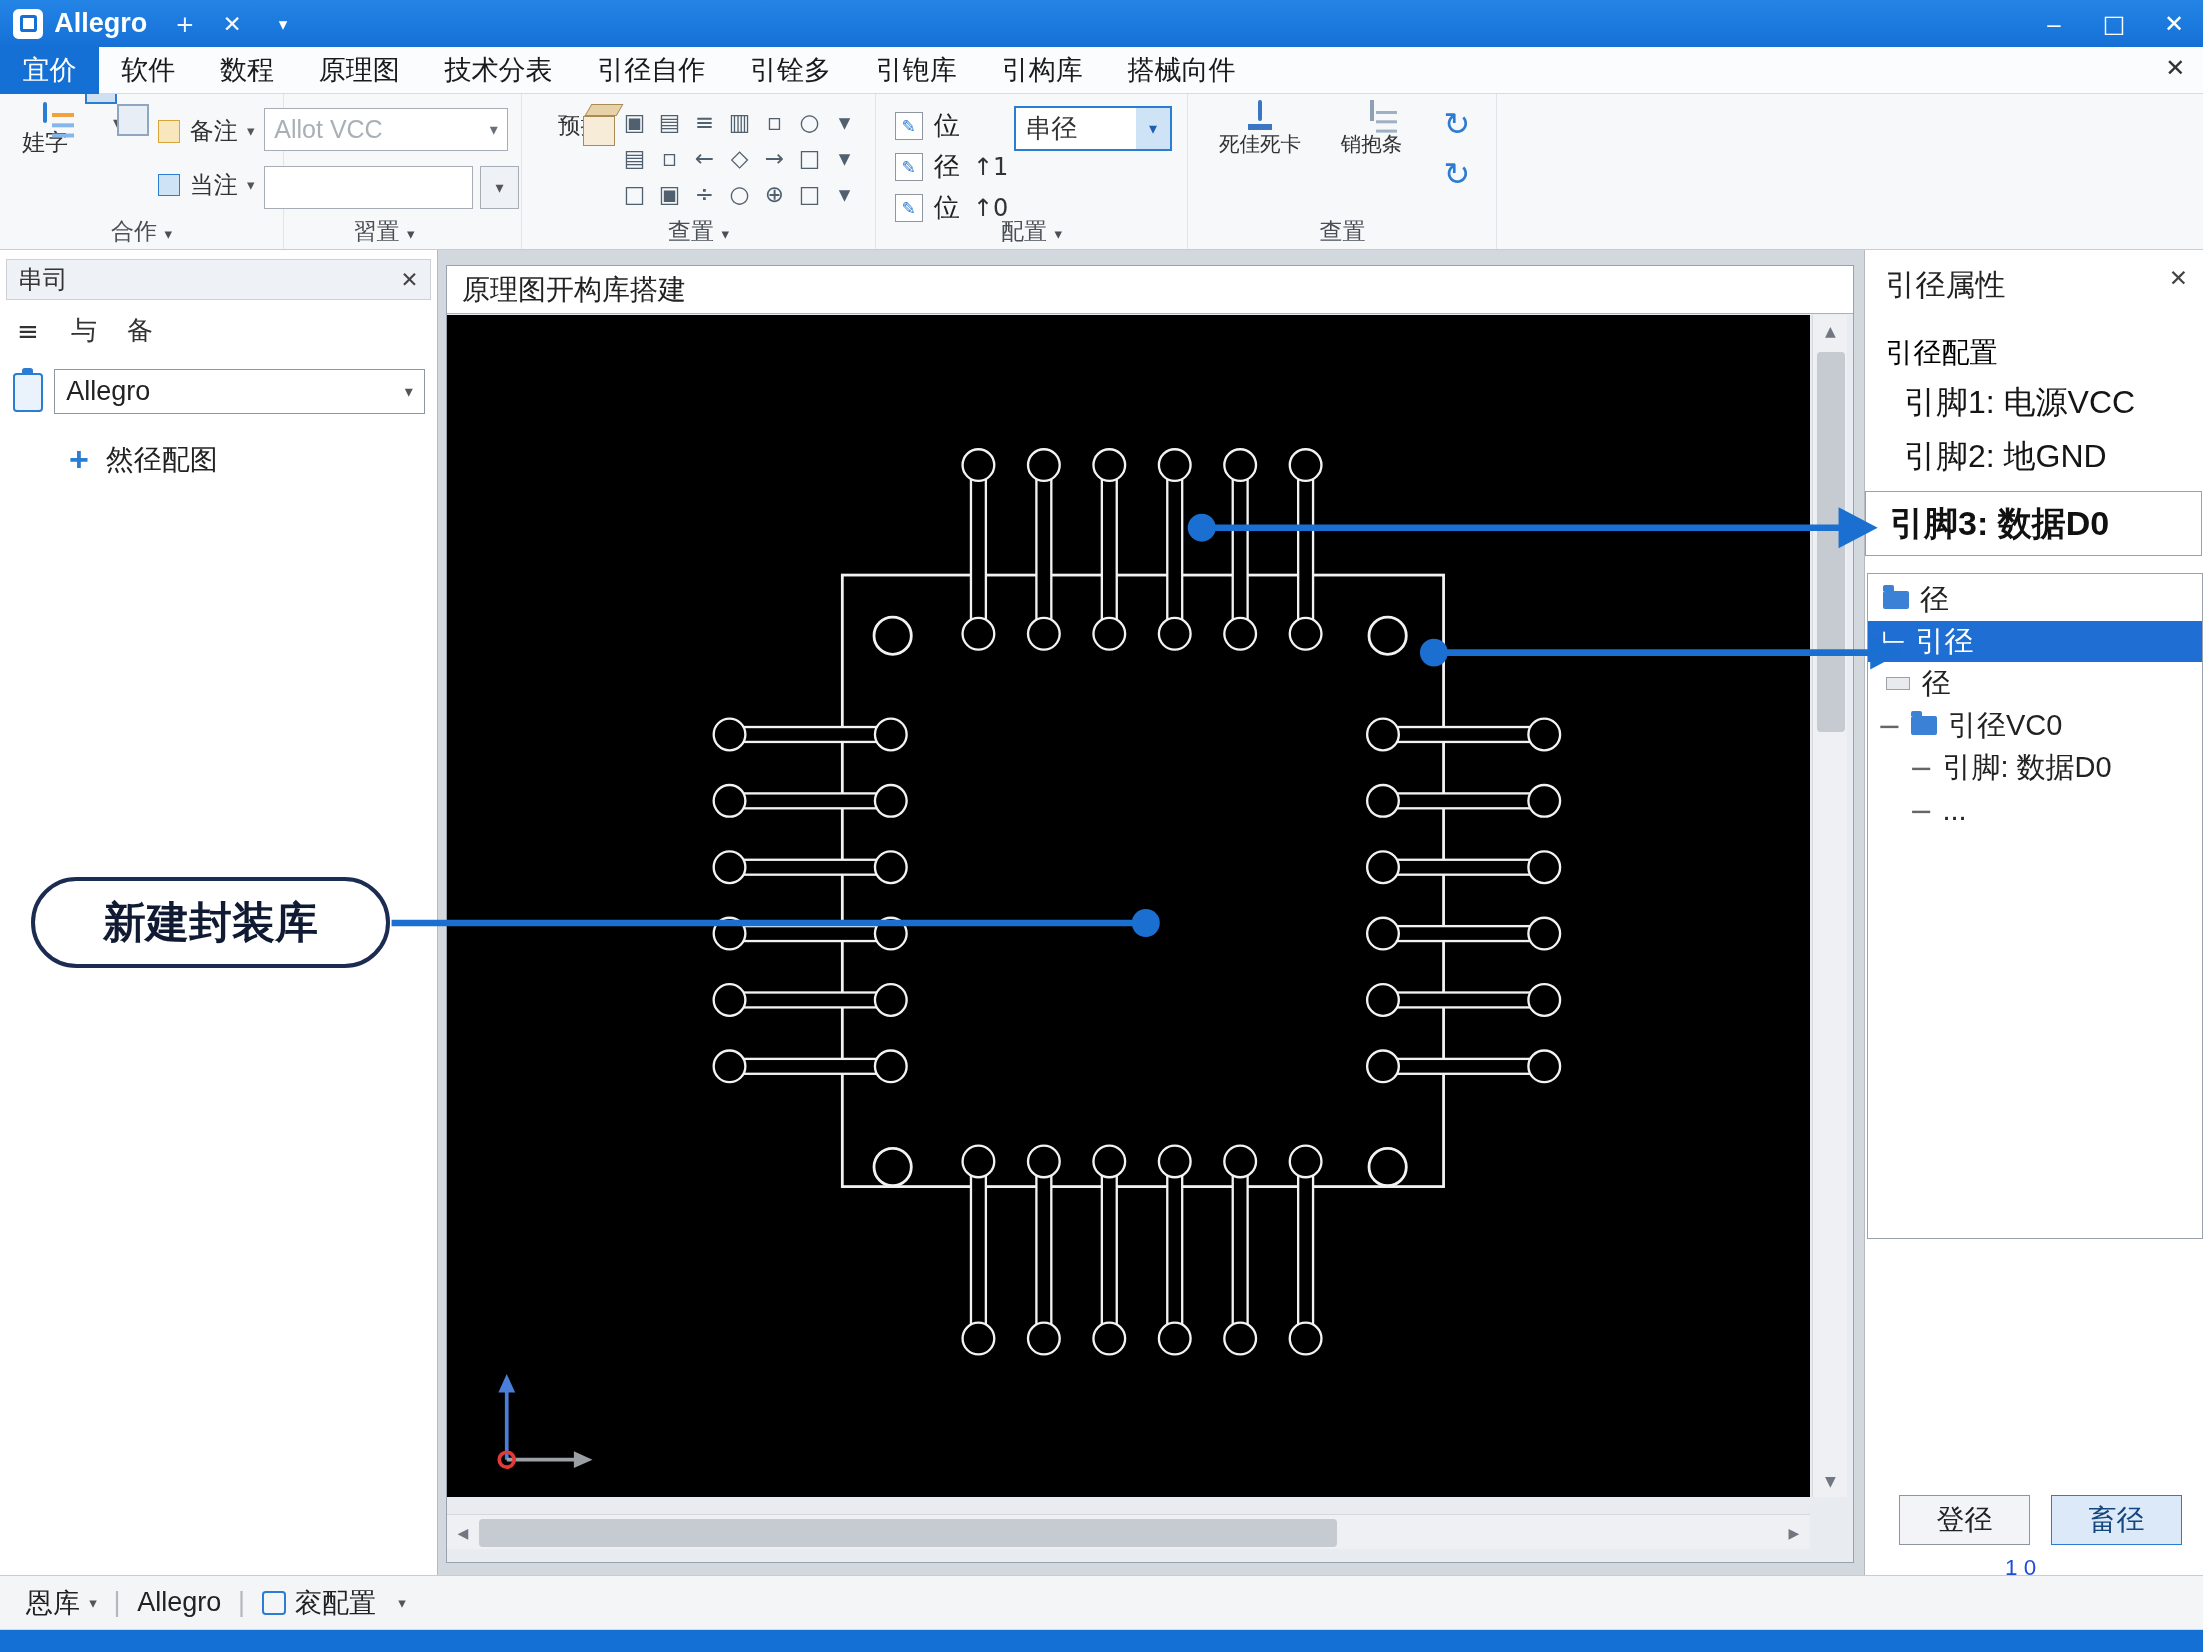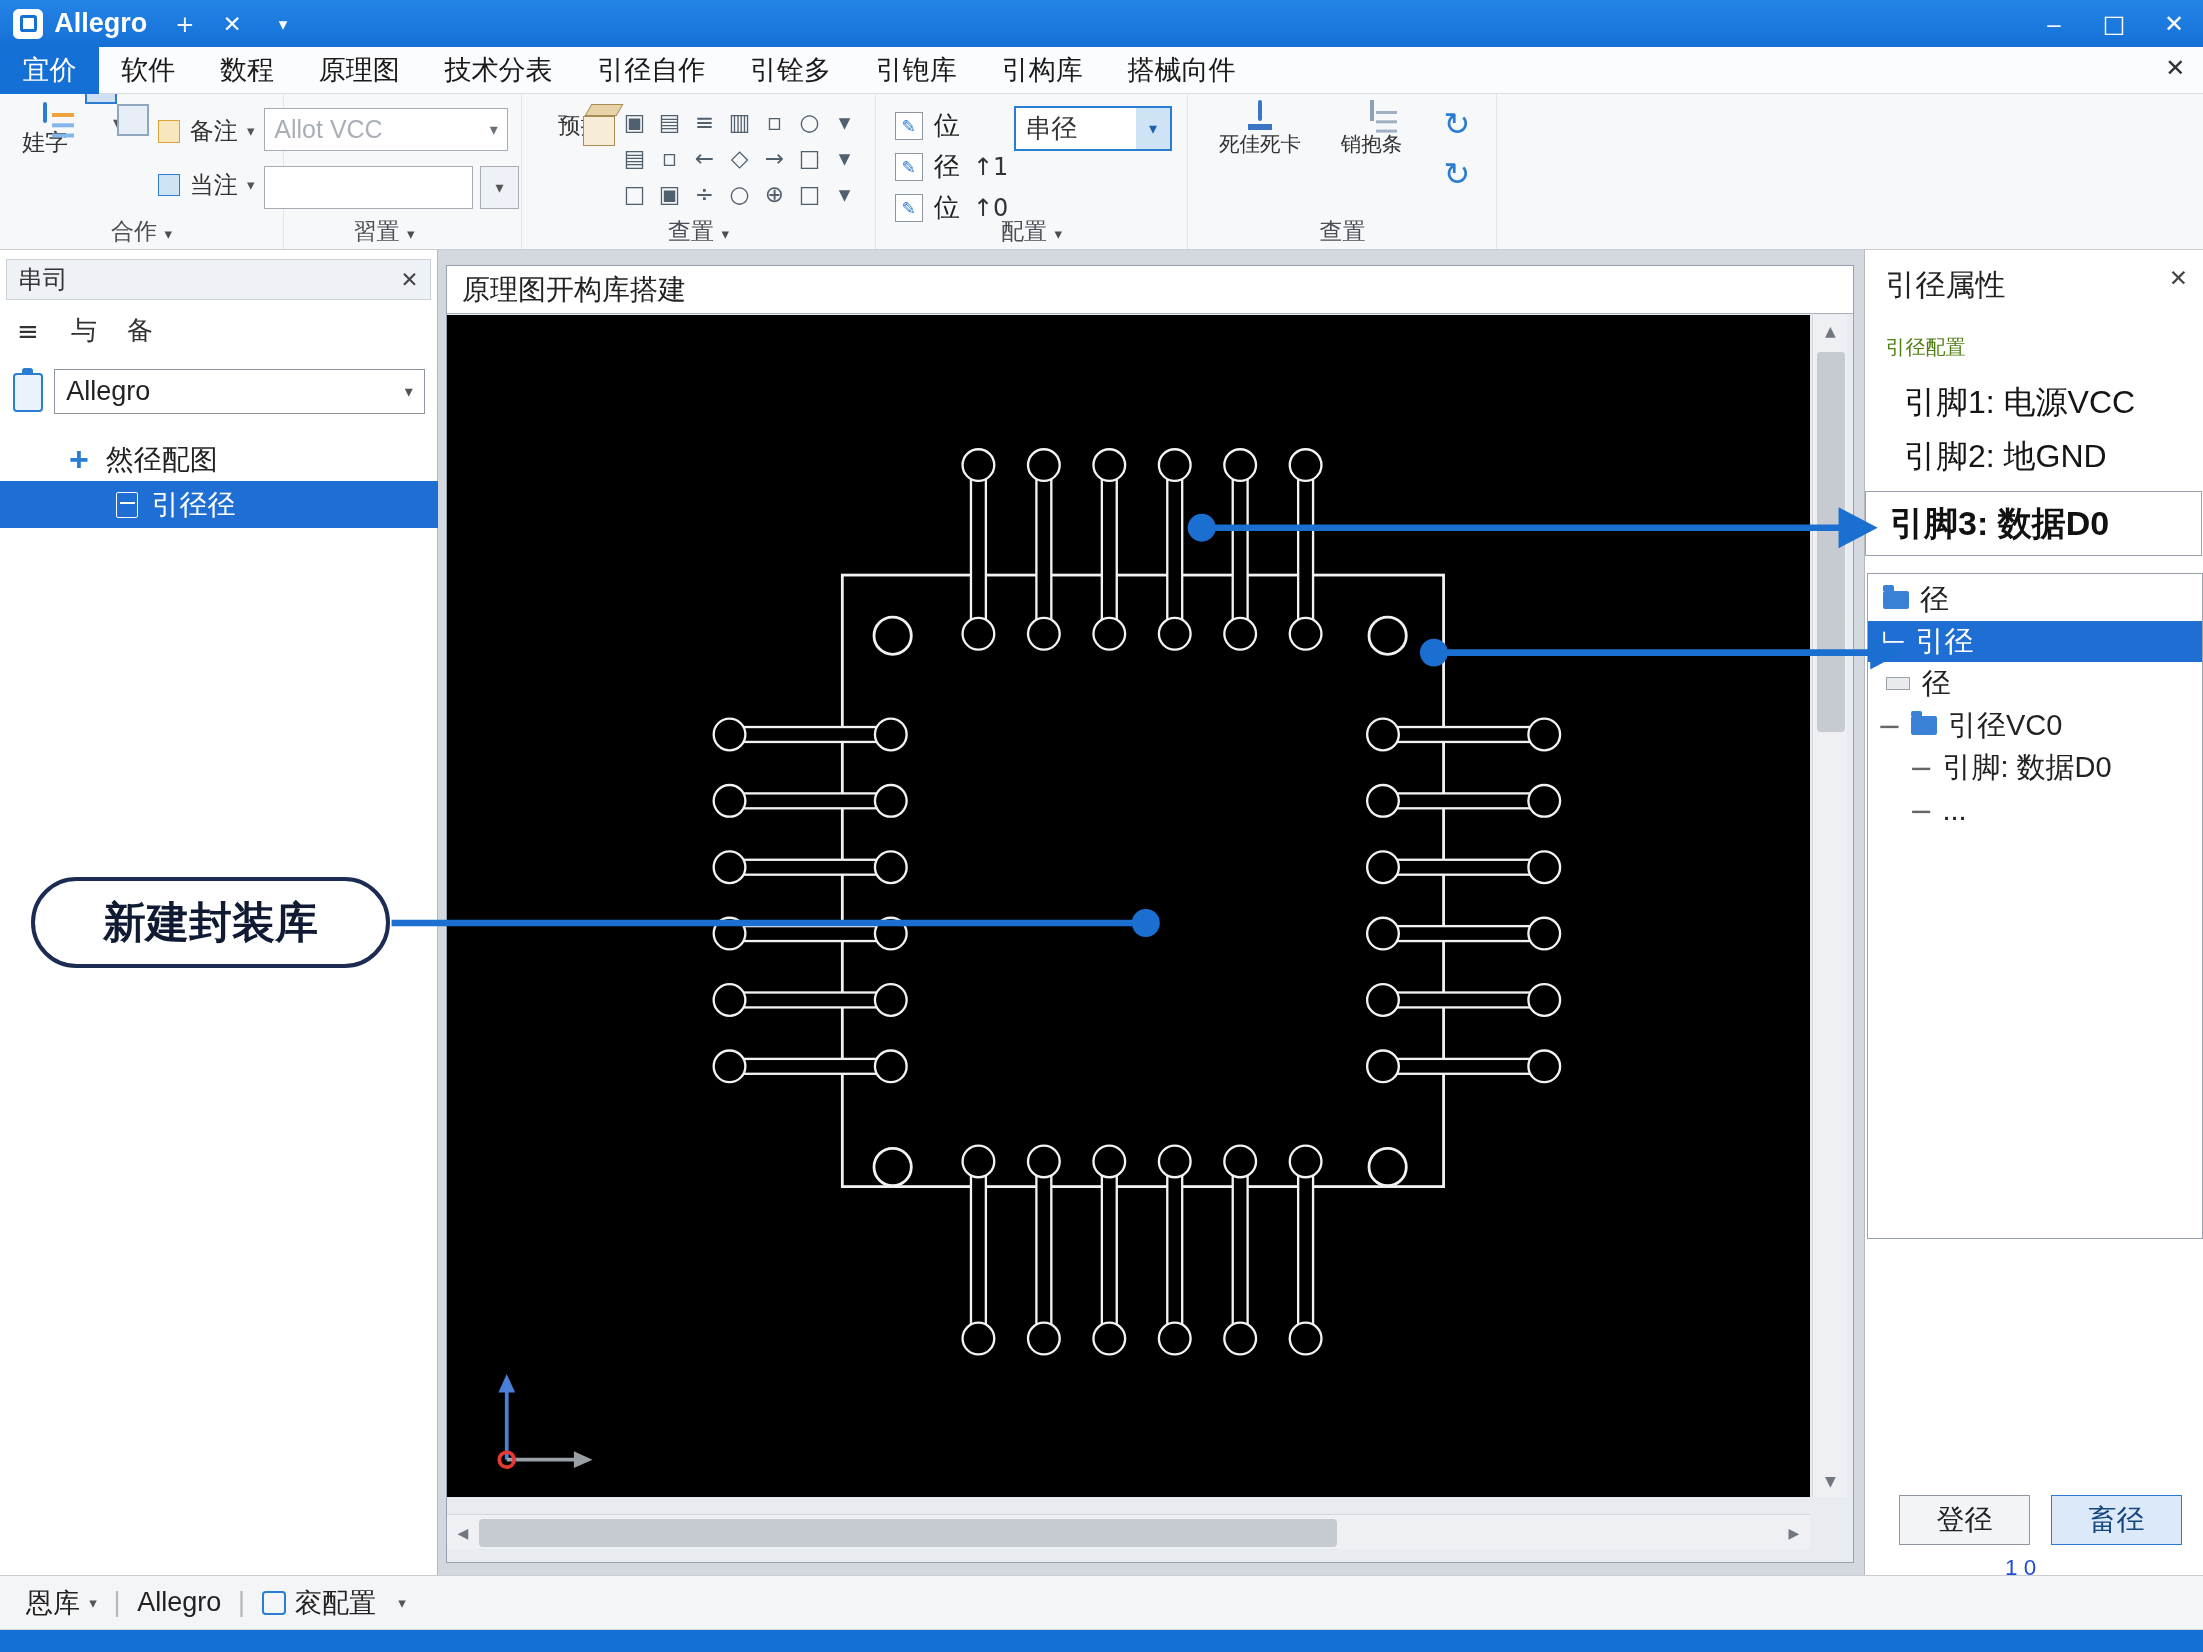--- a/index.html
+++ b/index.html
@@ -111,7 +111,7 @@
   #right-panel{left:1864px;top:250px;width:339px;height:1326px;background:#fff;border-left:1.9px solid #b5bac0;z-index:15;}
   .rp-title{position:absolute;left:20.5px;top:15px;font-size:30px;color:#222;}
   .rp-x{position:absolute;right:15px;top:15px;font-size:23px;color:#444;}
-  .rp-section{position:absolute;left:20.5px;top:84px;font-size:20px;color:#4d7c0f;}
+  .rp-section{position:absolute;left:20.5px;top:84px;font-size:28px;color:#000000;}
   .rp-pin{position:absolute;left:39px;font-size:32px;font-weight:normal;color:#151515;}
   #rp-pin1{top:131px;} #rp-pin2{top:185px;}
   #rp-pin3box{position:absolute;left:0;top:241px;width:337px;height:65px;border:1.9px solid #99a2ac;background:#fff;display:flex;align-items:center;padding-left:24px;font-size:34px;font-weight:bold;color:#111;}

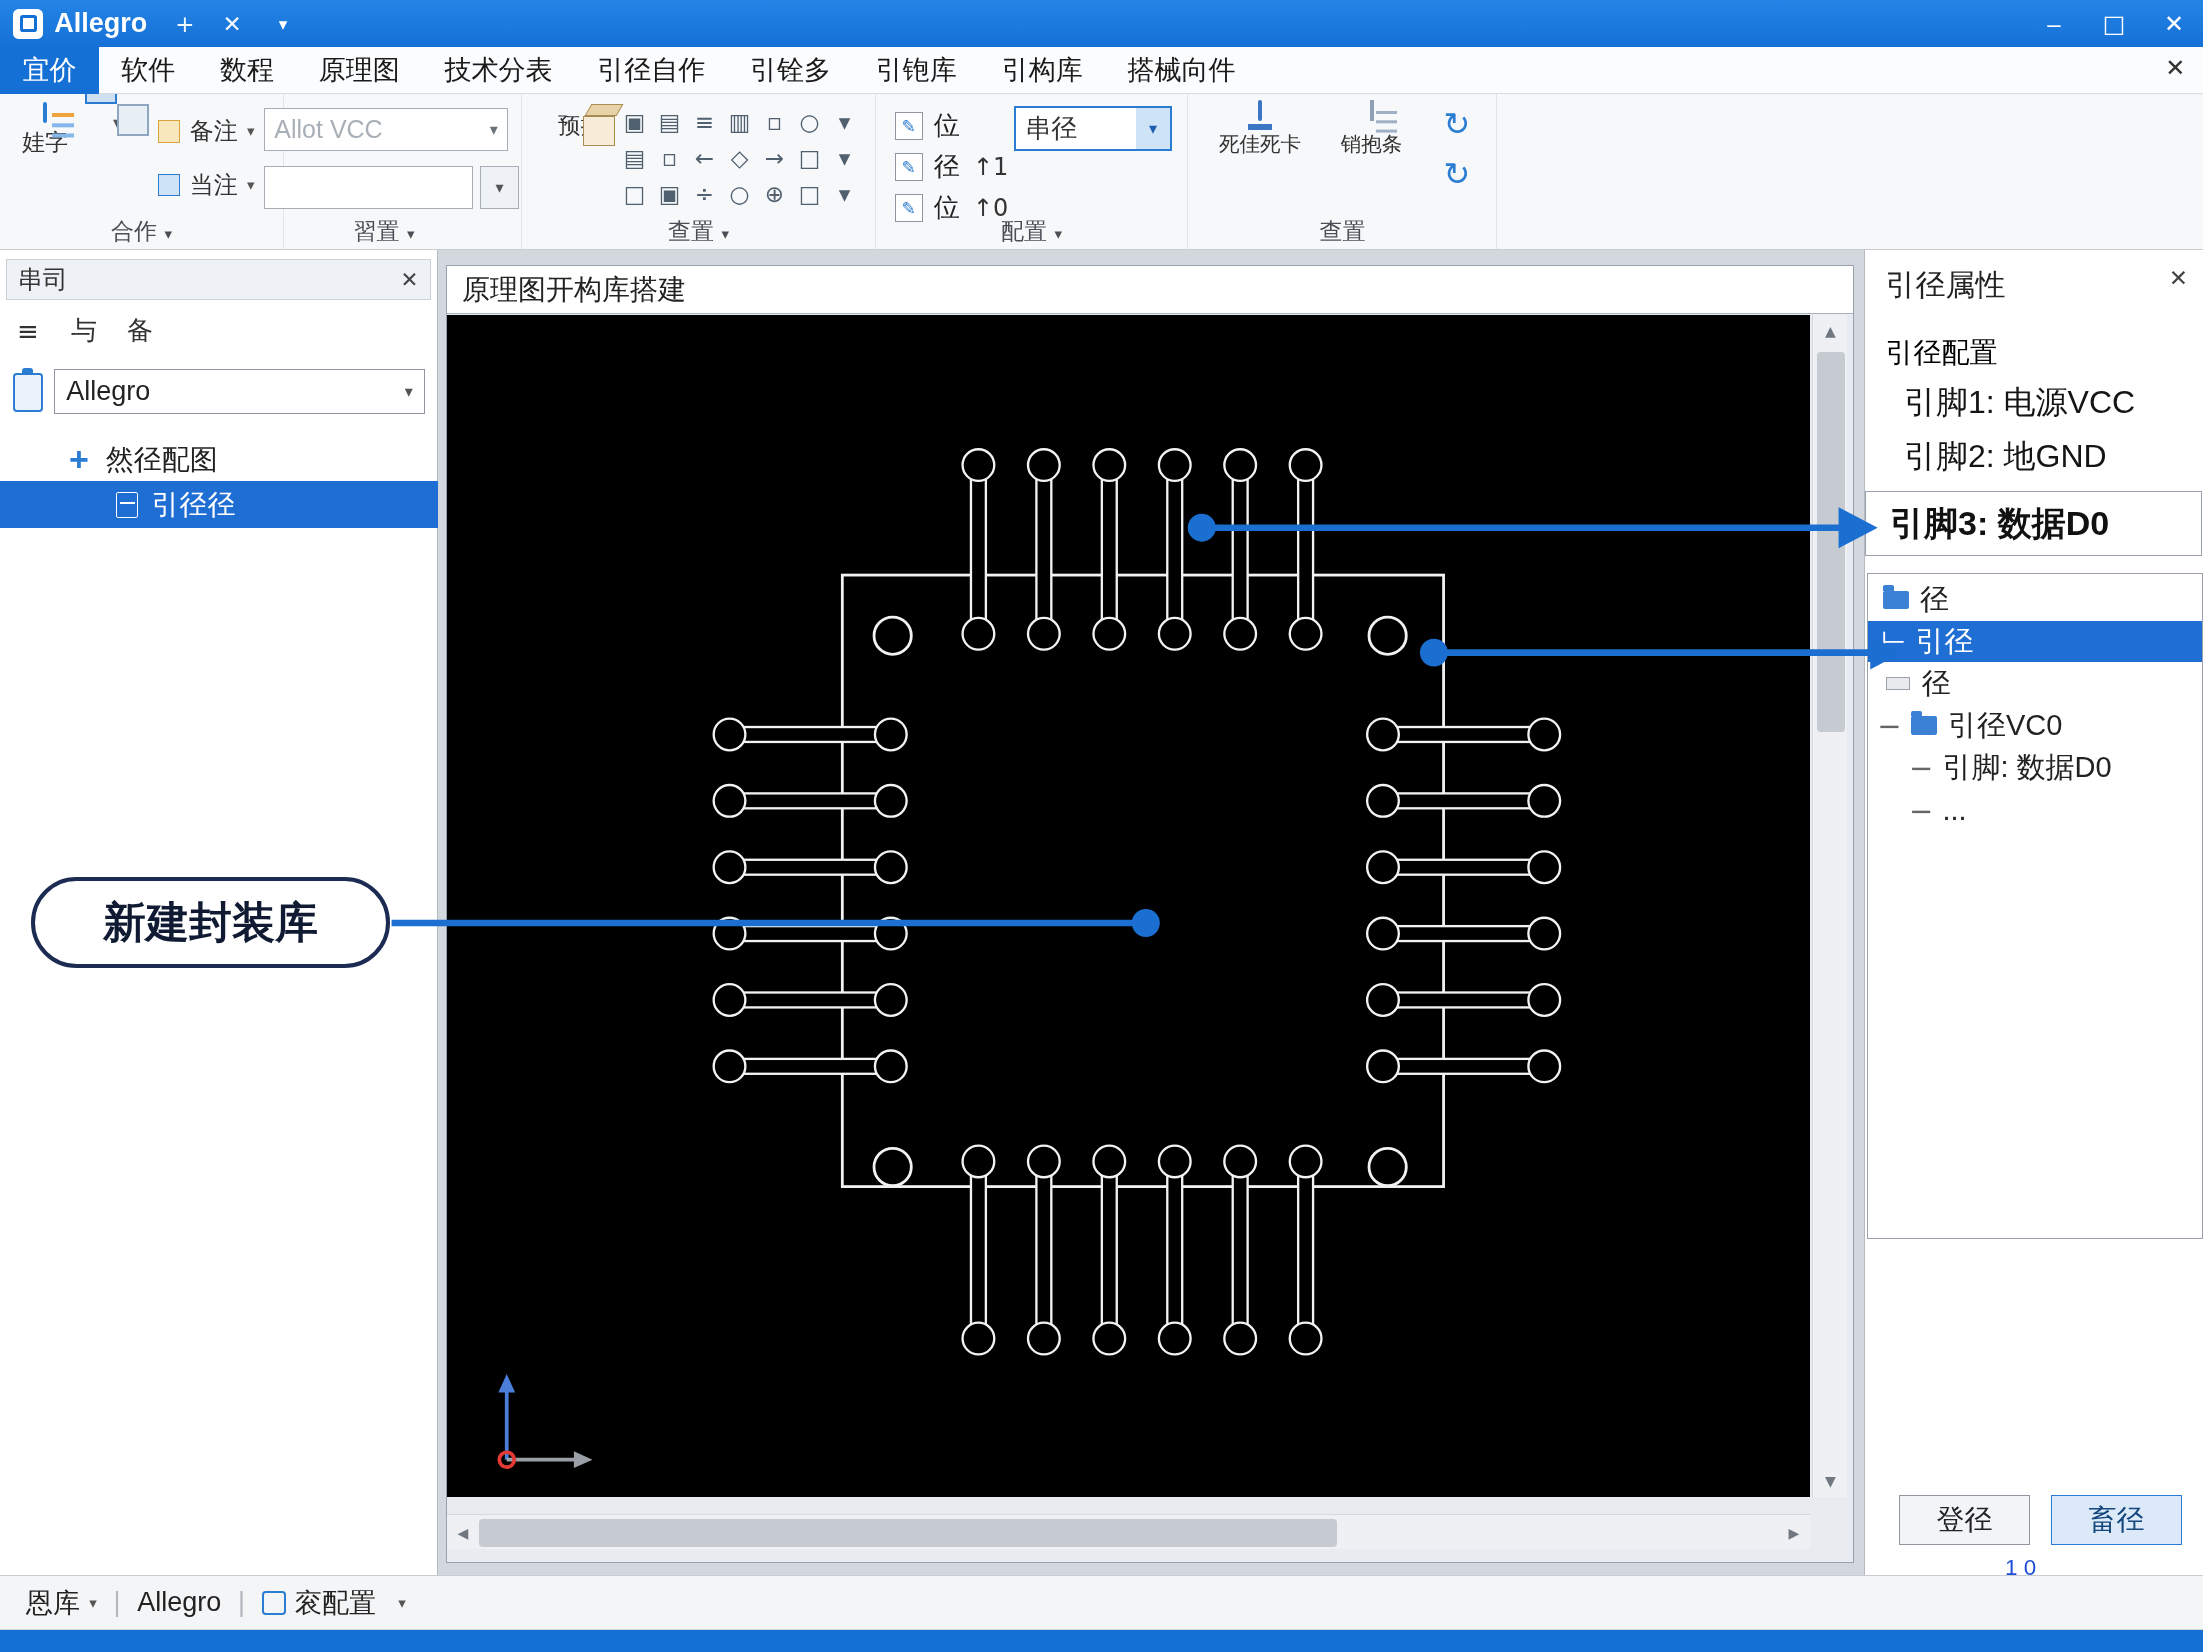--- a/index.html
+++ b/index.html
@@ -314,10 +314,6 @@
   <div class="lp-add">
     <span class="plus">+</span>
     <span class="lbl">然径配图</span>
-  </div>
-  <div class="lp-sel">
-    <span class="wdoc"></span>
-    <span class="lbl">引径径</span>
   </div>
 </div>
 

